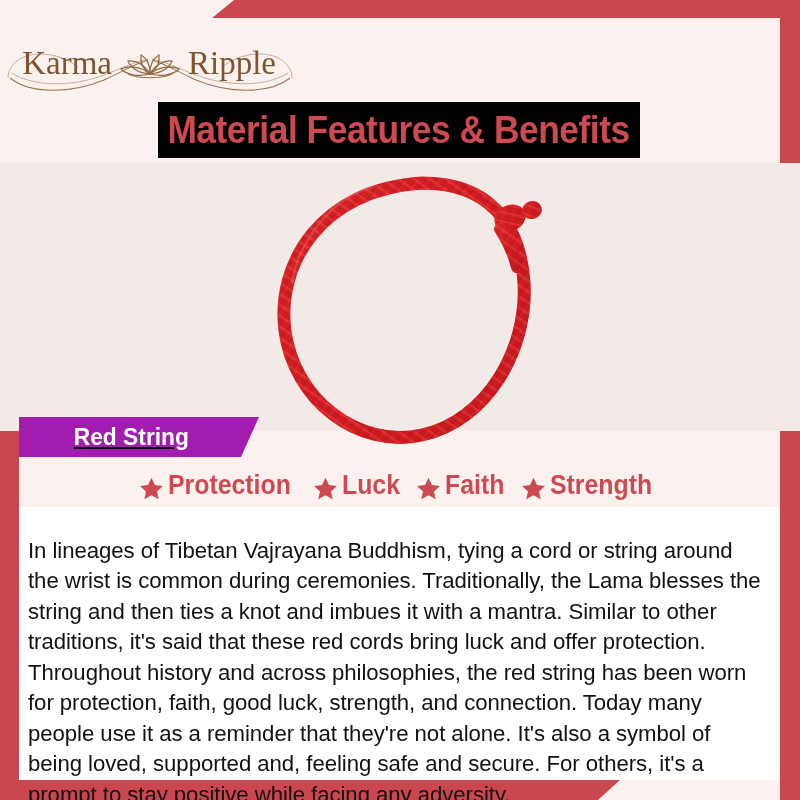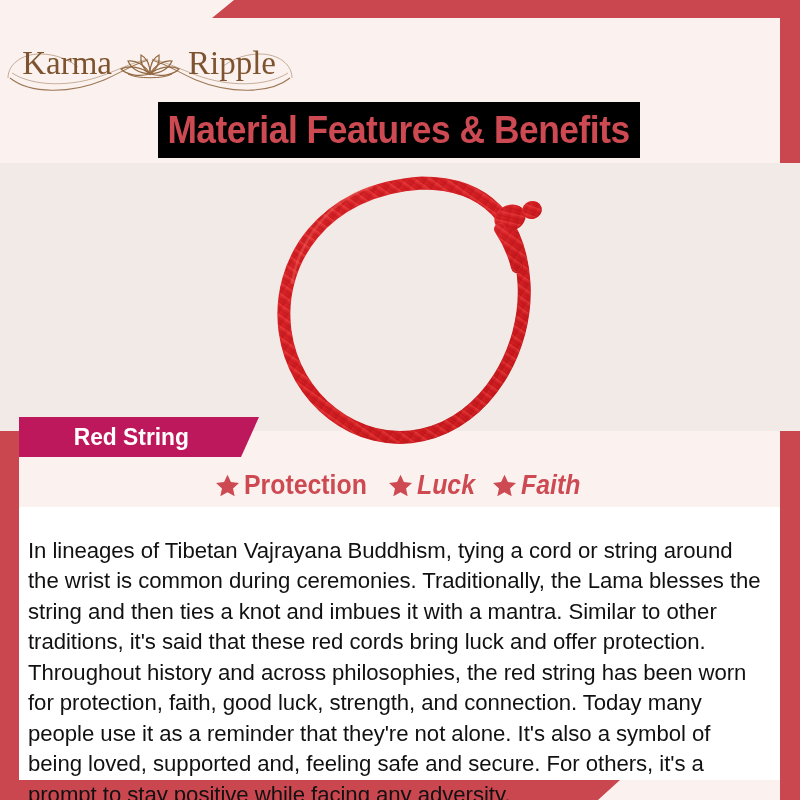--- a/index.html
+++ b/index.html
@@ -118,10 +118,11 @@
     left: 19px;
     width: 240px;
     height: 40px;
-    background: #be185d;
+    background: #a21caf;
     clip-path: polygon(0 0, 100% 0, calc(100% - 18px) 100%, 0 100%);
     display: flex;
     align-items: center;
+    text-decoration: underline;
   }
   .label-text {
     color: #FFFFFF;

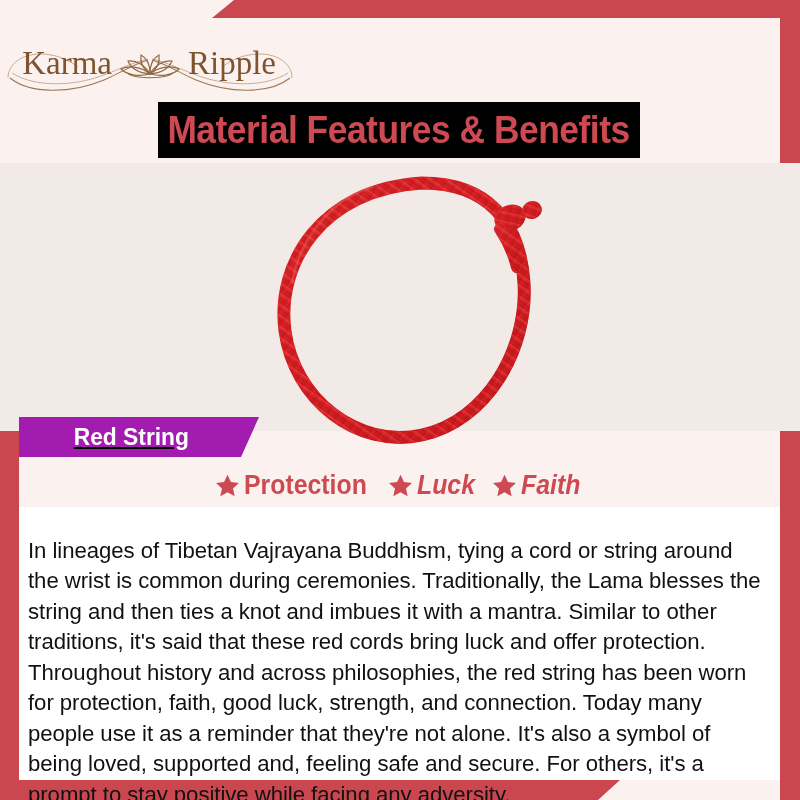--- a/index.html
+++ b/index.html
@@ -148,7 +148,7 @@
   }
   .benefit {
     display: flex;
-    align-items: center;
+    align-items: flex-end;
     white-space: nowrap;
   }
   .benefit + .benefit { margin-left: 11px; font-style: italic; }

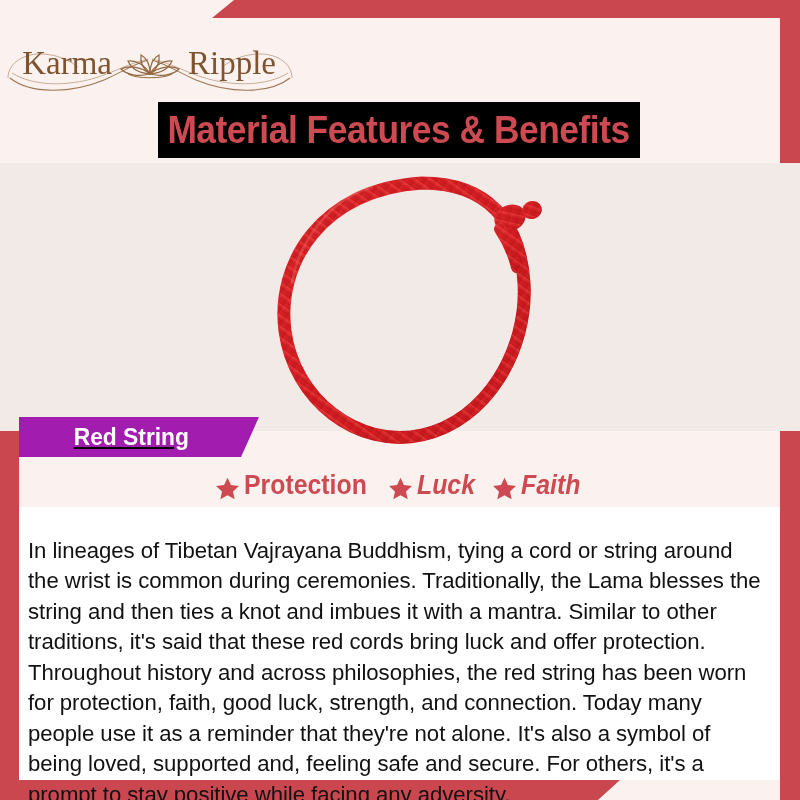--- a/index.html
+++ b/index.html
@@ -151,7 +151,7 @@
     align-items: flex-end;
     white-space: nowrap;
   }
-  .benefit + .benefit { margin-left: 11px; font-style: italic; }
+  .benefit + .benefit { margin-left: 11px; }
   .star {
     display: inline-block;
     width: 25px;

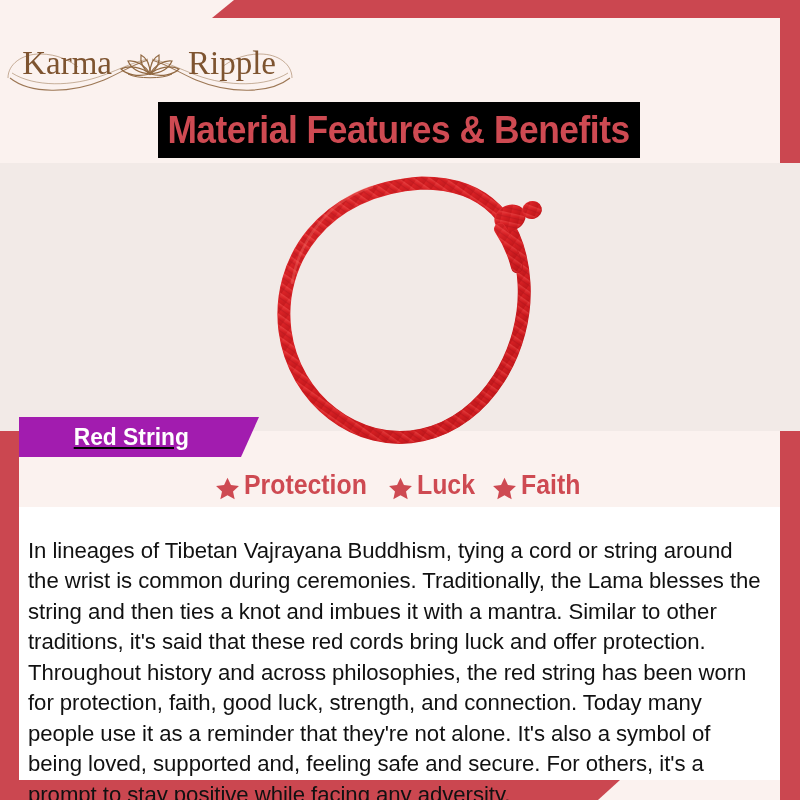--- a/index.html
+++ b/index.html
@@ -305,6 +305,14 @@
       <span class="benefit-label">Faith</span>
     </div>
 
+    <div class="benefit">
+      <span class="star">
+        <svg width="25" height="25" viewBox="0 0 24 24">
+          <polygon points="12,1.6 15.3,8.7 23,9.6 17.3,14.8 18.9,22.4 12,18.5 5.1,22.4 6.7,14.8 1,9.6 8.7,8.7" fill="#CE4A52"></polygon>
+        </svg>
+      </span>
+      <span class="benefit-label">Strength</span>
+    </div>
 
 
   </div>

